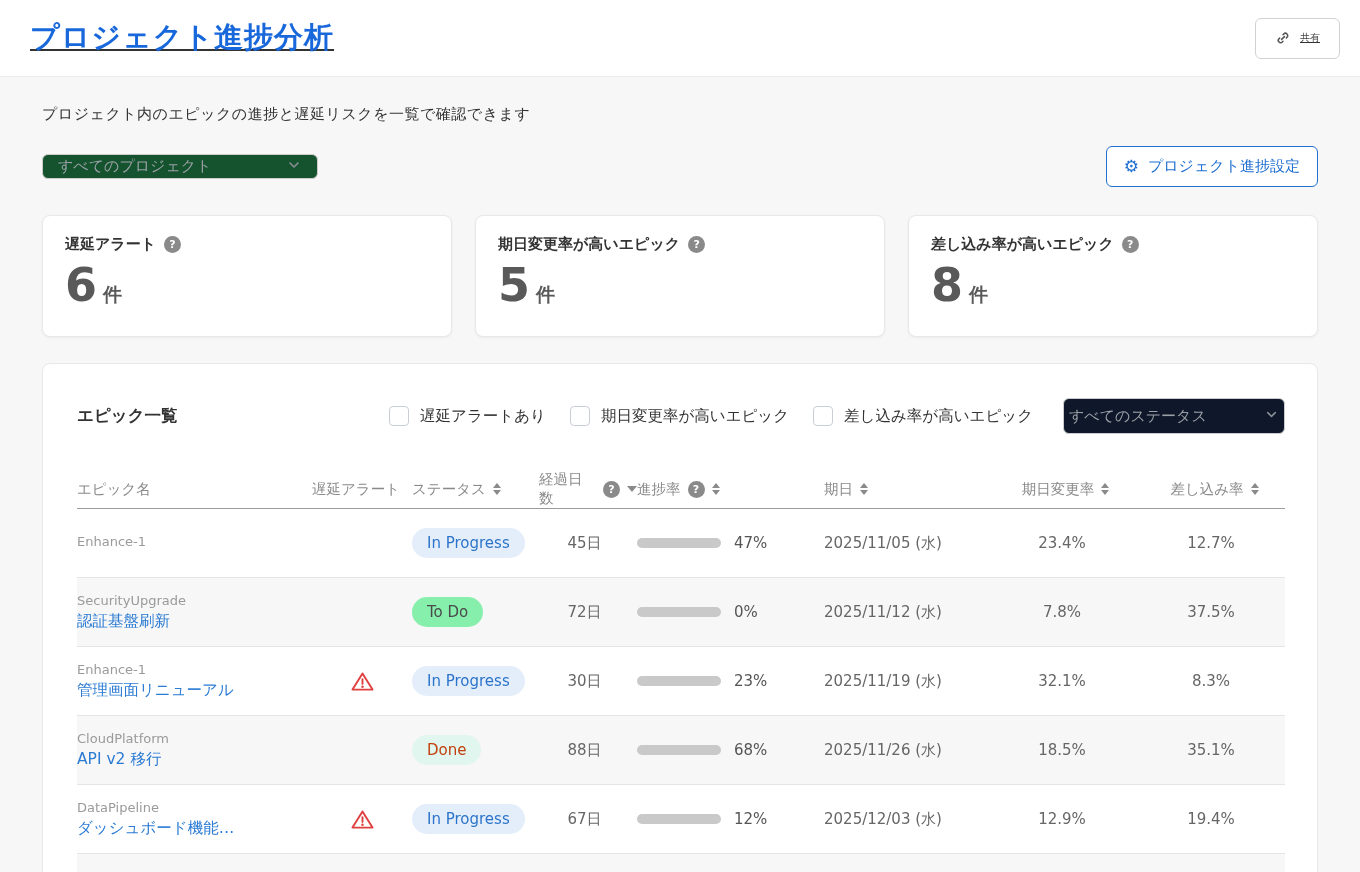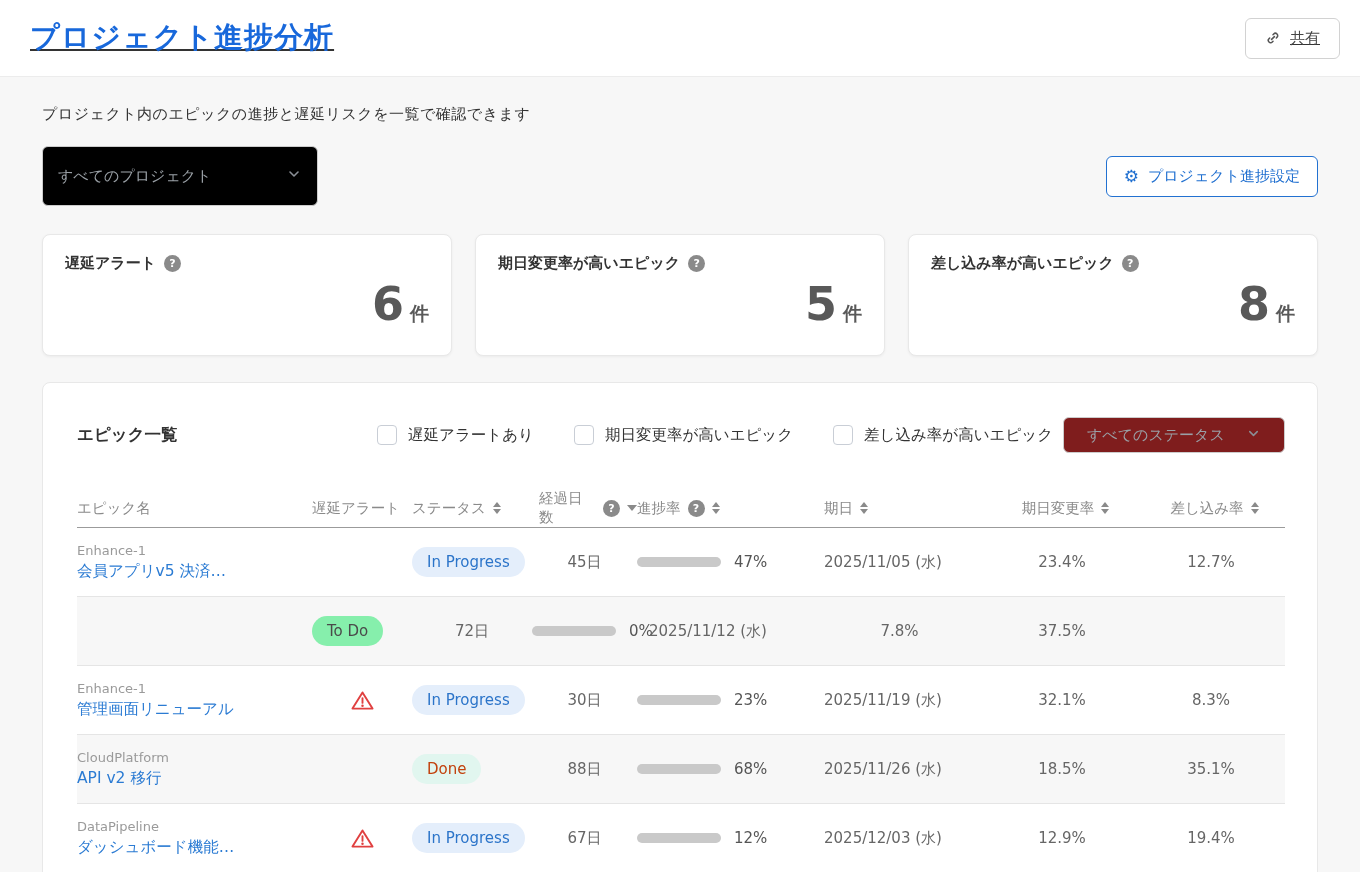--- a/index.html
+++ b/index.html
@@ -20,7 +20,7 @@
     display:flex; align-items:center; gap:9px;
     height:41px; padding:0 19px; background:#fff;
     border:1px solid #d2d2d2; border-radius:6px;
-    font-size:15px; color:#454545; cursor:pointer;
+    font-size:10px; color:#454545; cursor:pointer;
   }
   .link-icon { display:inline-flex; transform:rotate(-45deg); }
   

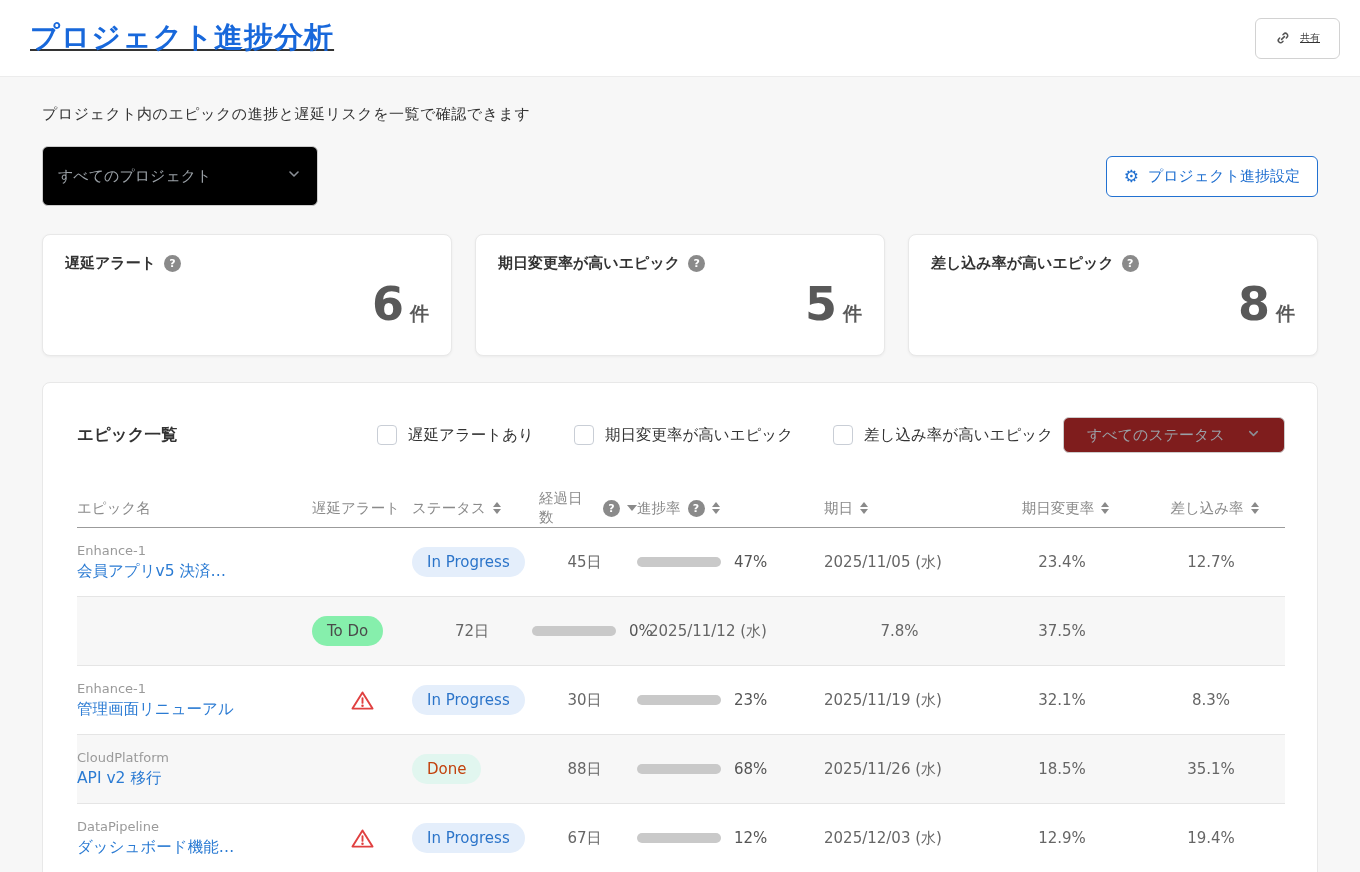--- a/index.html
+++ b/index.html
@@ -28,7 +28,7 @@
   .page-desc { margin-top:28px; font-size:15px; color:#333; letter-spacing:0.5px; }
   .controls-row { margin-top:22px; display:flex; justify-content:space-between; align-items:center; }
   .select-box {
-    width:276px; height:60px; background:#000000;
+    width:276px; height:25px; background:#14532d;
     border:1px solid #ccc; border-radius:6px;
     display:flex; align-items:center; justify-content:space-between;
     padding:0 15px; font-size:15px; color:#9aa0a6; cursor:pointer;

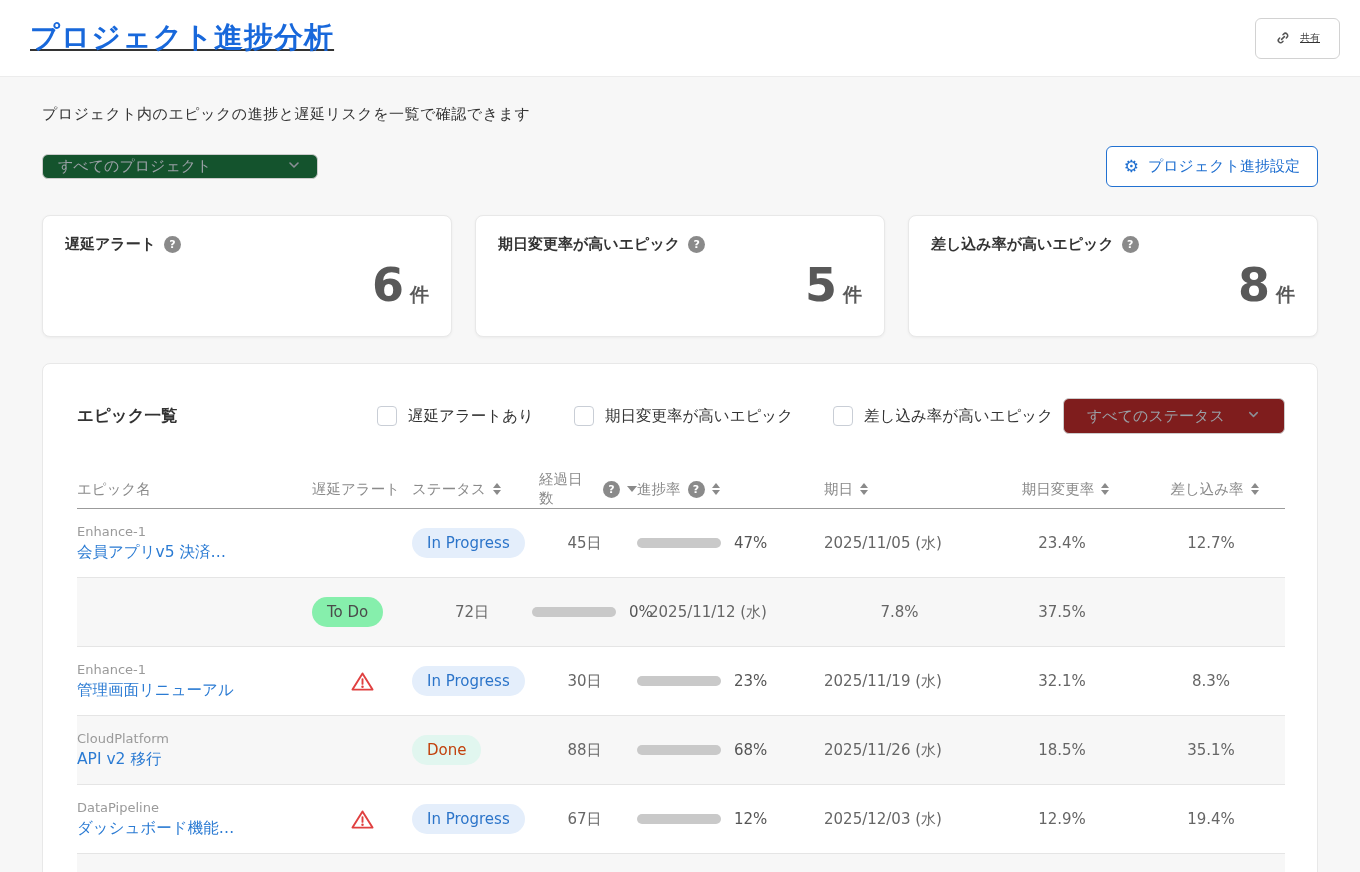--- a/index.html
+++ b/index.html
@@ -53,7 +53,7 @@
     width:17px; height:17px; border-radius:50%;
     background:#8a8a8a; color:#fff; font-size:11px; font-weight:bold; flex:none;
   }
-  .stat-value { text-align:right; margin-top:4px; font-size:46px; font-weight:bold; color:#595959; }
+  .stat-value { text-align:left; margin-top:4px; font-size:46px; font-weight:bold; color:#595959; }
   .stat-unit { font-size:19px; margin-left:6px; }
   
   .list-card {

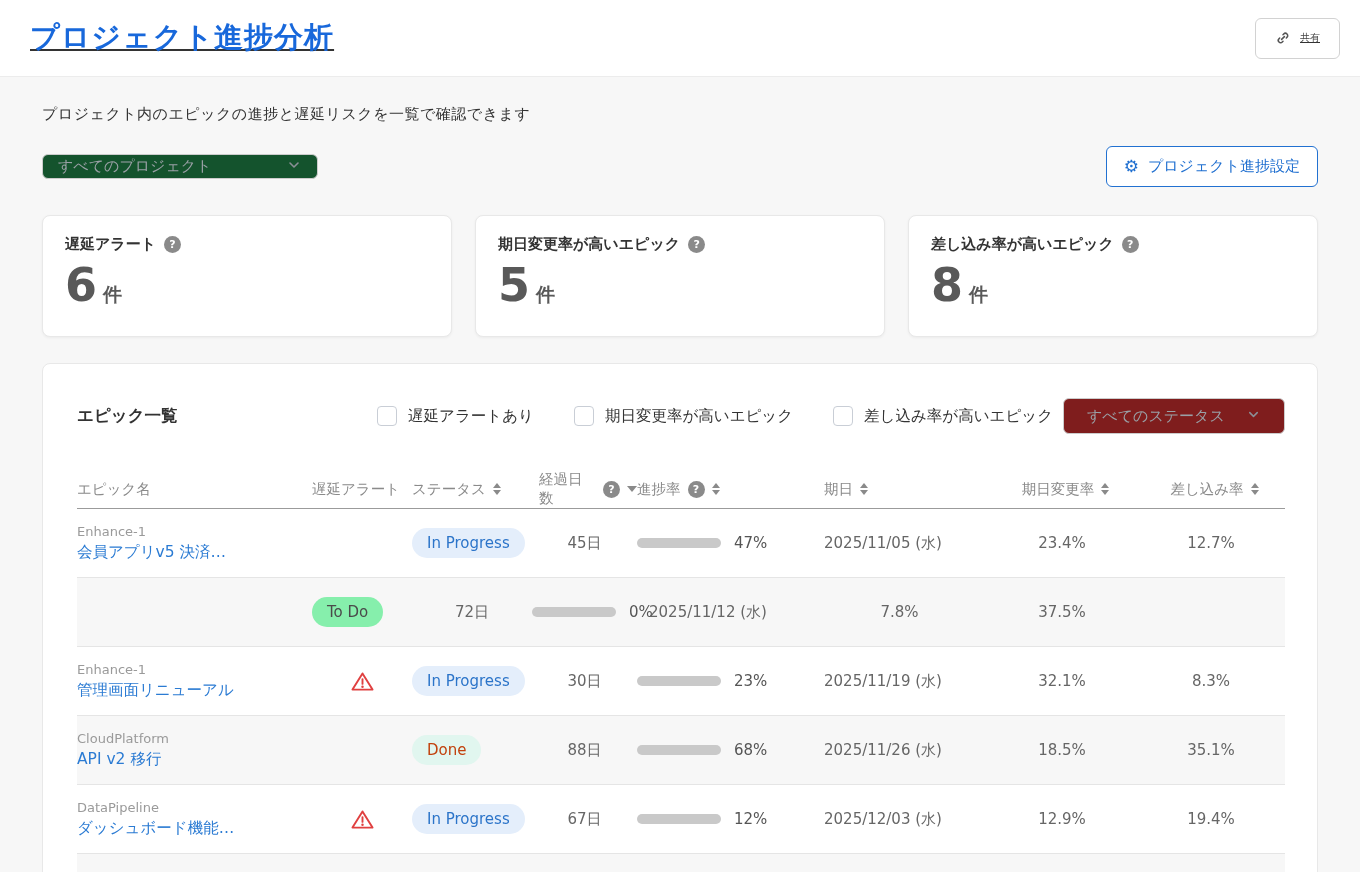--- a/index.html
+++ b/index.html
@@ -62,7 +62,7 @@
   }
   .list-header { display:flex; align-items:center; }
   .list-title { font-size:16.5px; font-weight:bold; color:#333; }
-  .filters { display:flex; align-items:center; margin-left:auto;gap:16px; }
+  .filters { display:flex; align-items:center; margin-left:auto; }
   .filter { display:flex; align-items:center; gap:11px; margin-left:24px; font-size:15.5px; color:#333; cursor:pointer; }
   .checkbox {
     width:20px; height:20px; background:#fff;

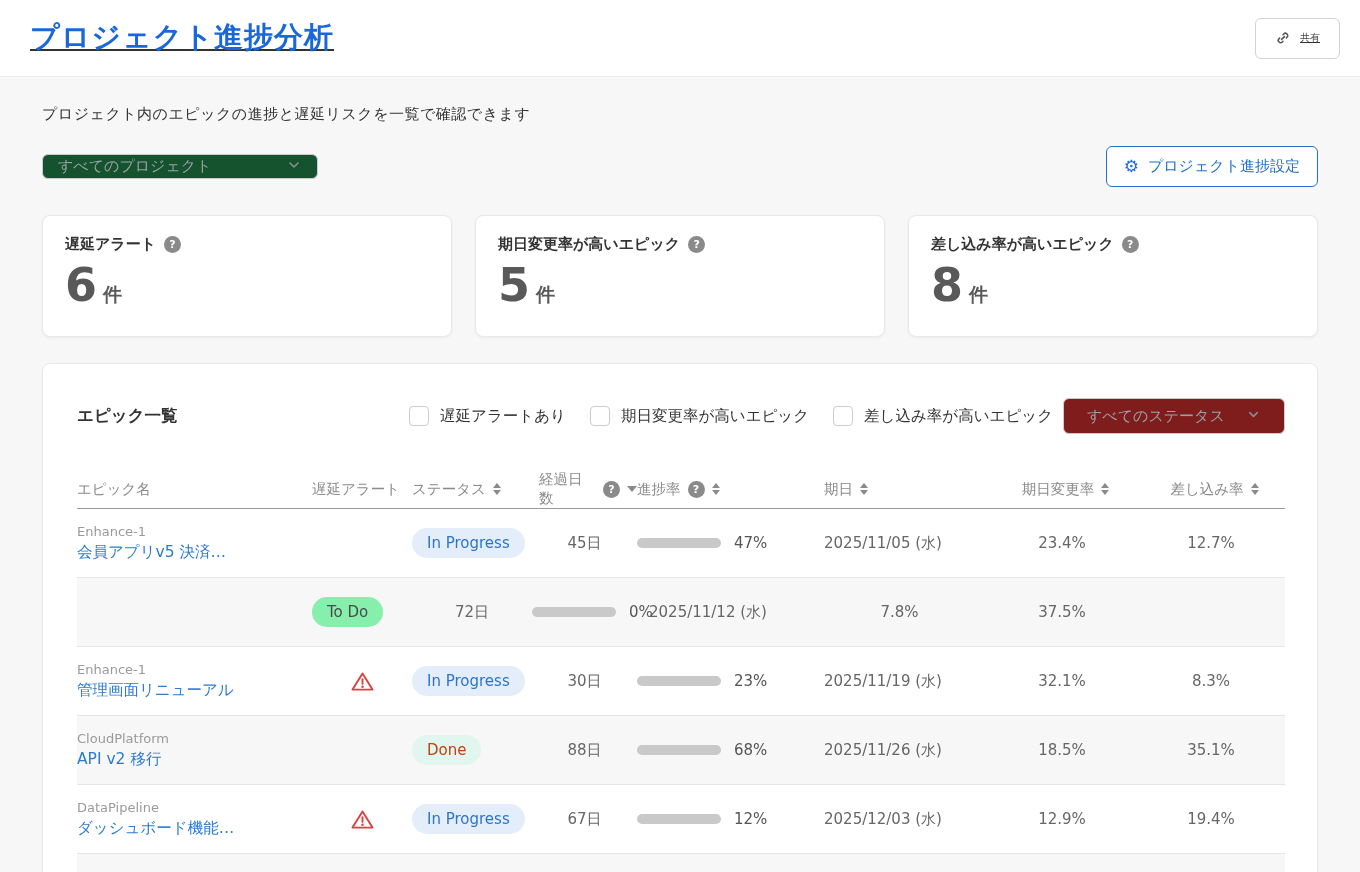--- a/index.html
+++ b/index.html
@@ -69,10 +69,10 @@
     border:1.5px solid #c9ced6; border-radius:4px; flex:none;
   }
   .status-select {
-    width:222px; height:36px; margin-left:10px;
-    background:#7f1d1d; border:1px solid #ccc; border-radius:6px;
+    width:222px; height:36px; margin-left:30px;
+    background:#0f172a; border:1px solid #ccc; border-radius:6px;
     display:flex; align-items:center; justify-content:space-between;
-    padding:0 23px; font-size:15px; color:#9aa0a6; cursor:pointer;
+    padding:0 5px; font-size:15px; color:#9aa0a6; cursor:pointer;
   }
   
   .table { margin-top:26px; }

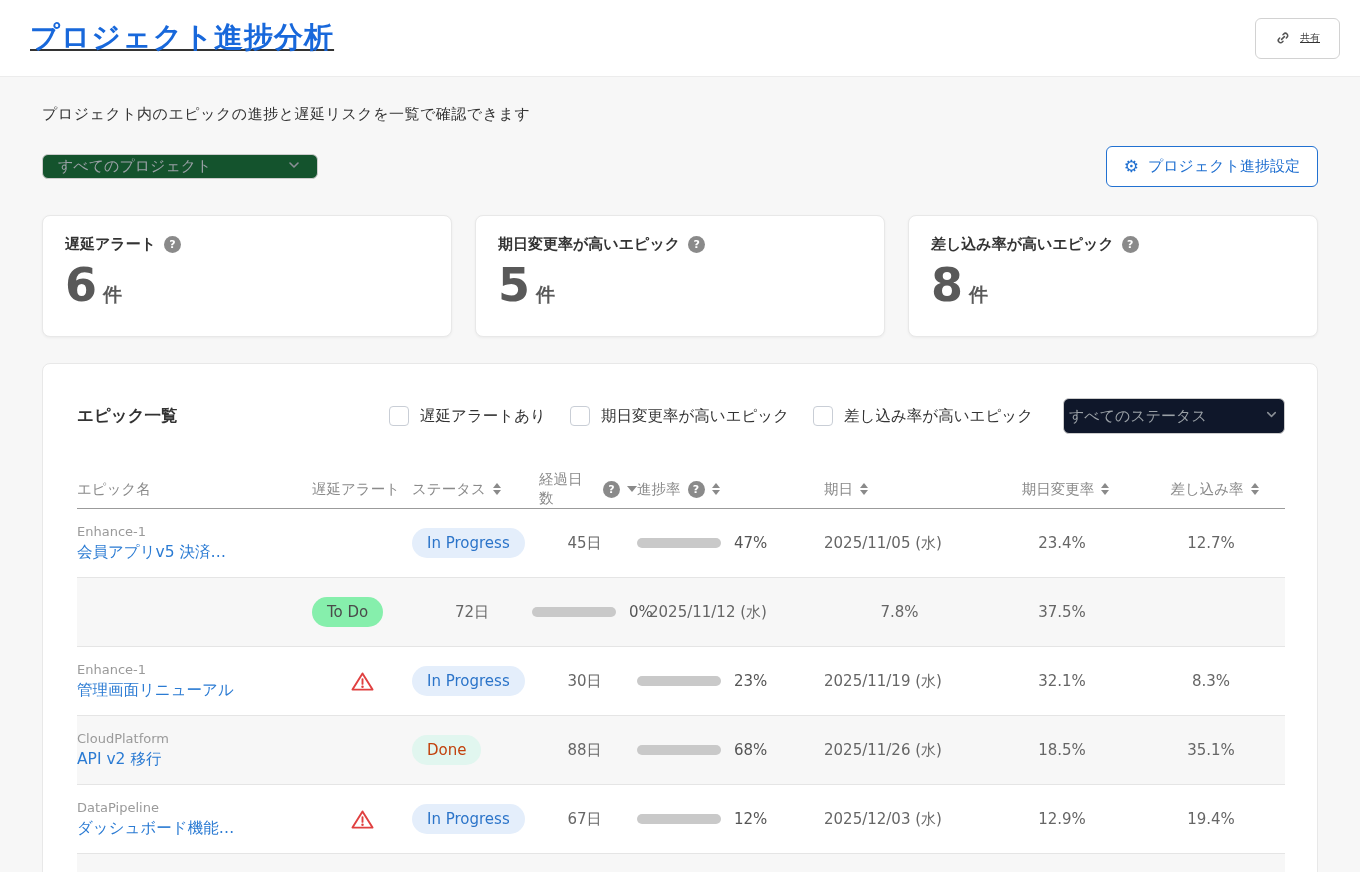--- a/index.html
+++ b/index.html
@@ -252,7 +252,6 @@
   <div class="tgrid trow">
     <div class="cell epic-cell">
       <div class="epic-project">Enhance-1</div>
-      <div class="epic-name">会員アプリv5 決済…</div>
     </div>
     <div class="cell center">
       <span class="alert-icon" style="visibility: hidden;">

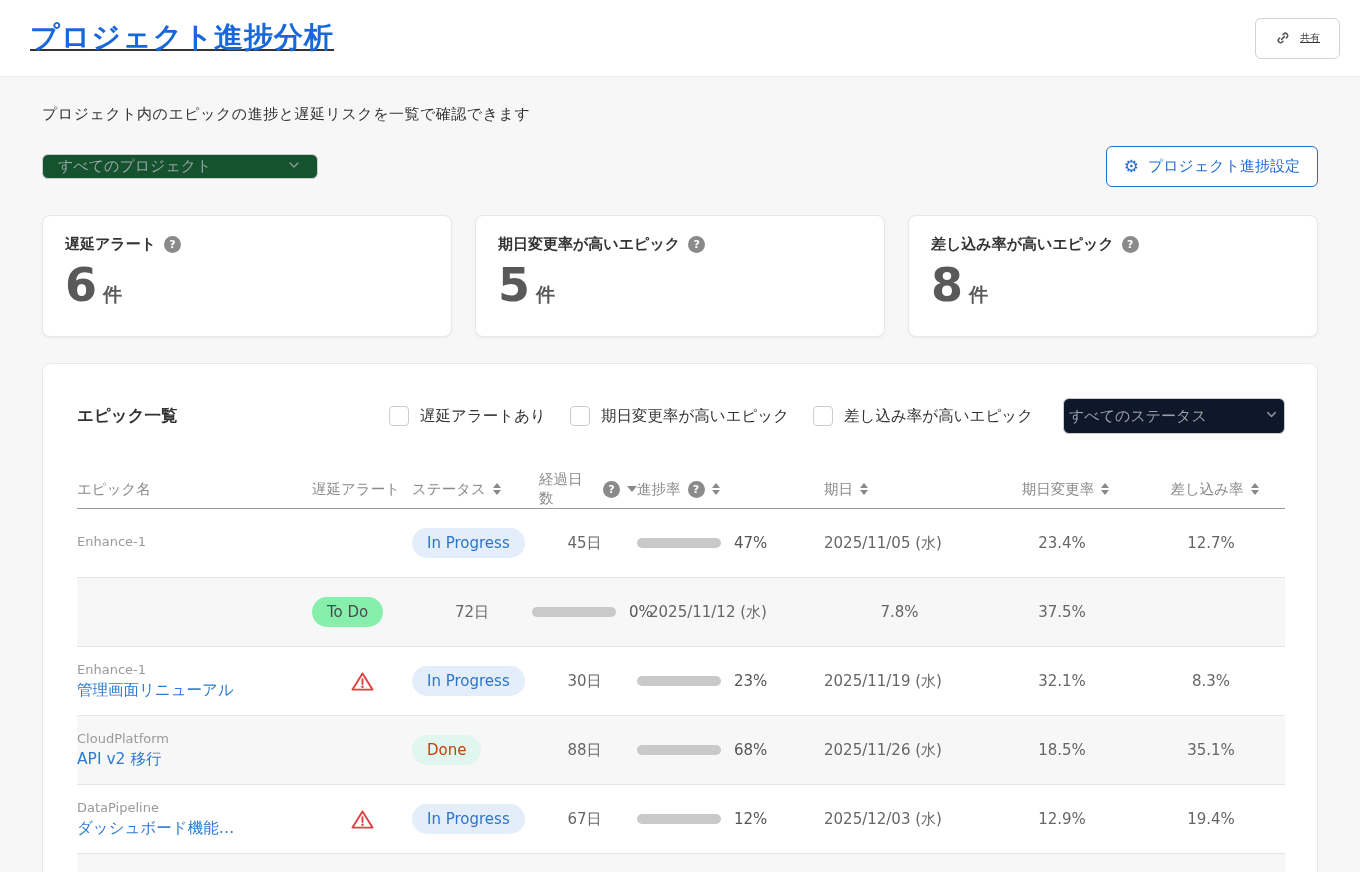--- a/index.html
+++ b/index.html
@@ -284,6 +284,10 @@
   </div>
 
   <div class="tgrid trow striped">
+    <div class="cell epic-cell">
+      <div class="epic-project">SecurityUpgrade</div>
+      <div class="epic-name">認証基盤刷新</div>
+    </div>
     <div class="cell center">
       <span class="alert-icon" style="visibility: hidden;">
         <svg width="23" height="21" viewBox="0 0 24 22">

